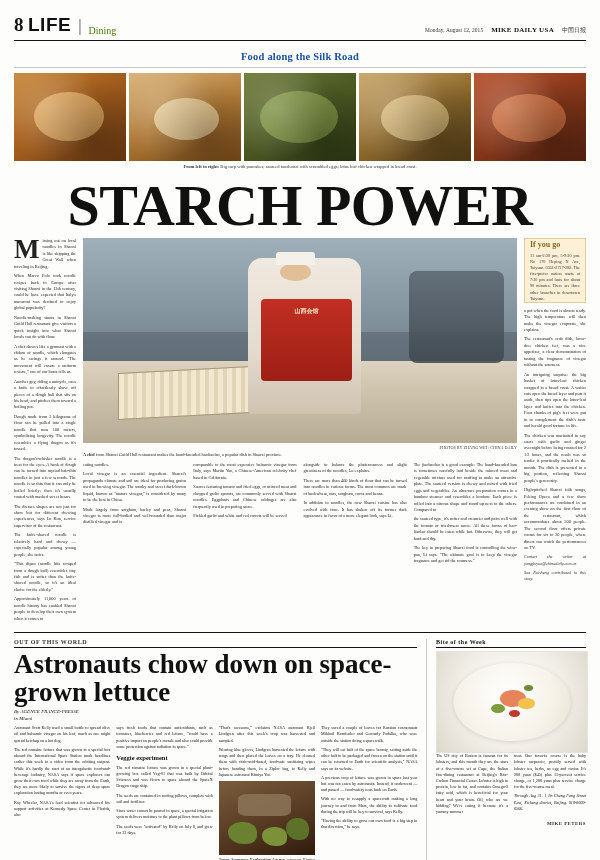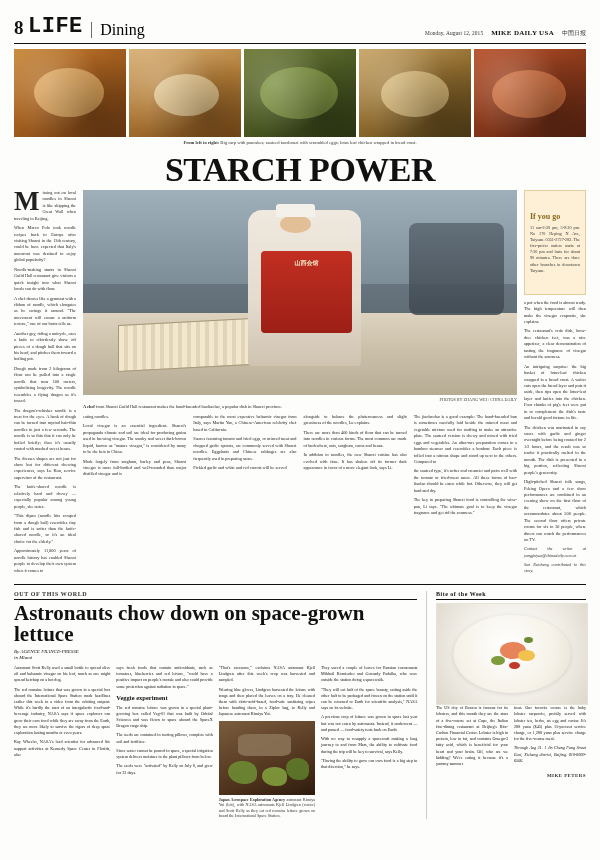--- a/index.html
+++ b/index.html
@@ -38,8 +38,8 @@
     letter-spacing: -0.5px;
   }
   .mast-section {
-    font-family: Liberation Mono, monospace;
-    font-size: 22px;
+    font-family: Liberation Sans, sans-serif;
+    font-size: 19px;
     font-weight: bold;
     letter-spacing: 0.5px;
   }

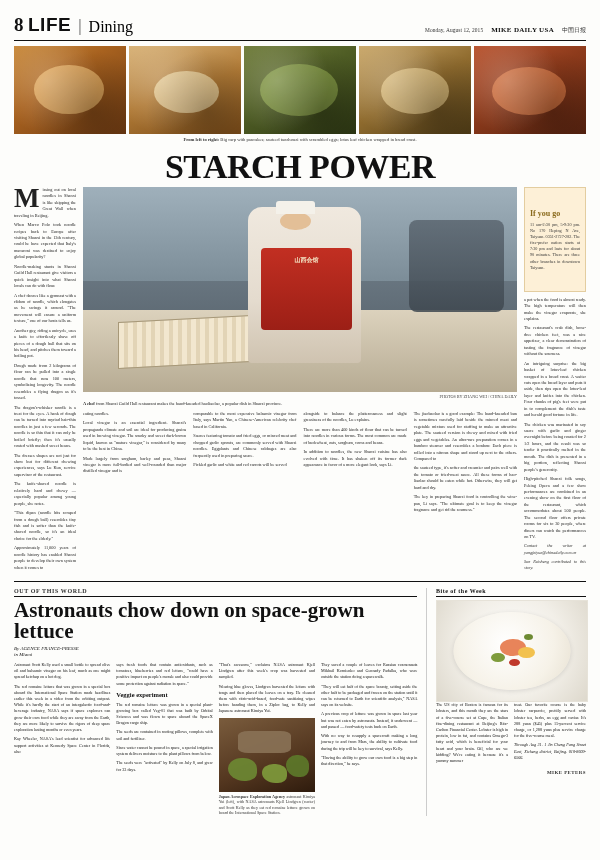--- a/index.html
+++ b/index.html
@@ -50,8 +50,8 @@
     font-weight: normal;
   }
   .mast-sub {
-    font-size: 16px;
-    color: #000000;
+    font-size: 10px;
+    color: #4d7c0f;
     font-family: "Liberation Serif", serif;
   }
   .mast-right {

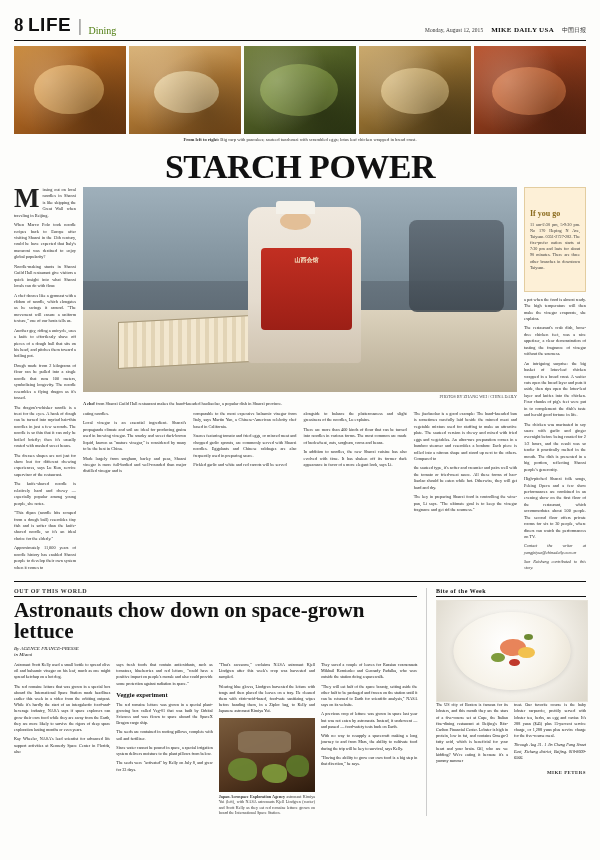--- a/index.html
+++ b/index.html
@@ -391,6 +391,9 @@
     </div>
   </div>
 
+  <div class="banner">
+    <span class="banner-title">Food along the Silk Road</span>
+  </div>
 
   <div class="photo-strip">
     <div class="photo p1">

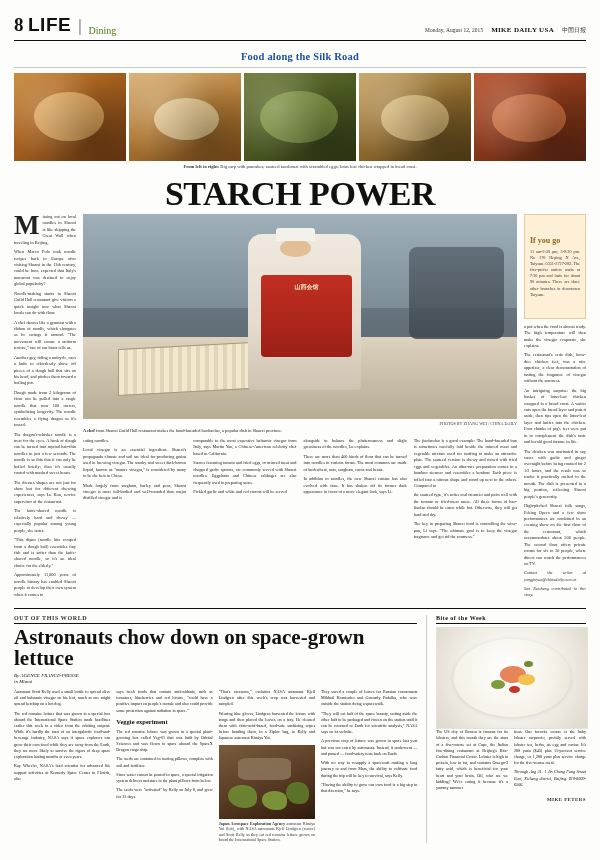--- a/index.html
+++ b/index.html
@@ -133,7 +133,7 @@
   .headline {
     text-align: center;
     font-family: "Liberation Serif", serif;
-    font-size: 34px;
+    font-size: 58px;
     font-weight: bold;
     letter-spacing: -0.5px;
     margin: 7px 0 3px 0;

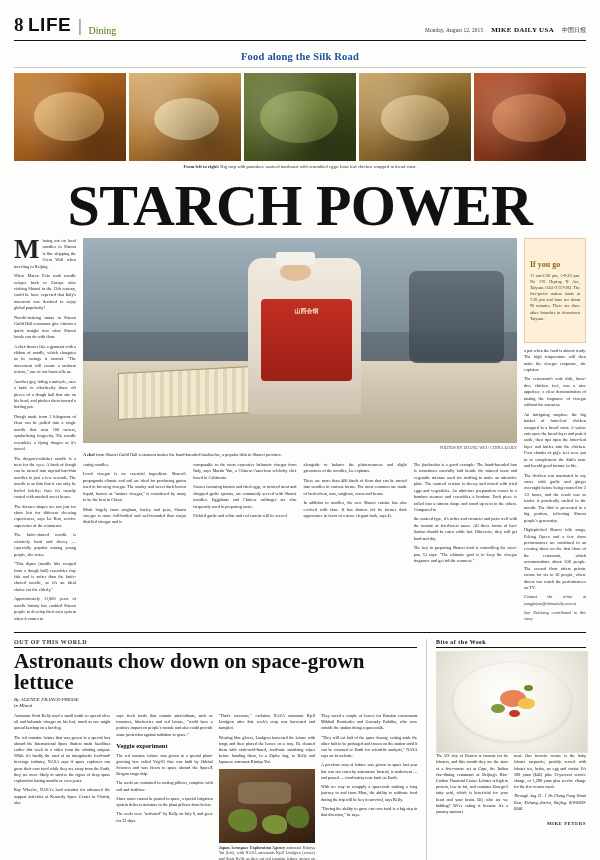--- a/index.html
+++ b/index.html
@@ -246,7 +246,7 @@
   .ifyougo {
     background: #fdf0d7;
     border: 0.8px solid #e3cda0;
-    padding: 20px 5px;
+    padding: 0 5px;
     margin-bottom: 5px;
   }
   .ifyougo-title {

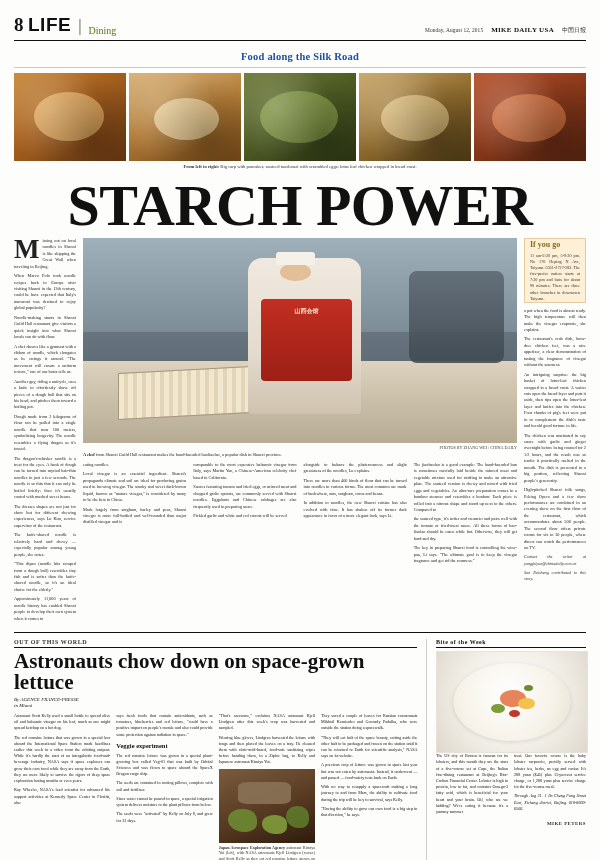--- a/index.html
+++ b/index.html
@@ -287,7 +287,7 @@
     margin-bottom: 3px;
   }
   .sub-headline {
-    font-size: 21px;
+    font-size: 27px;
     font-weight: bold;
     line-height: 1.02;
     margin-bottom: 3px;

